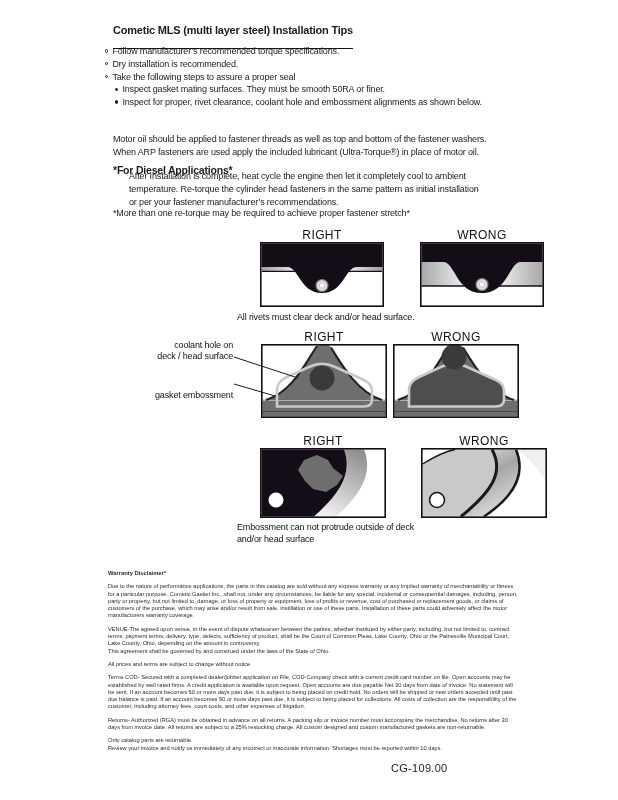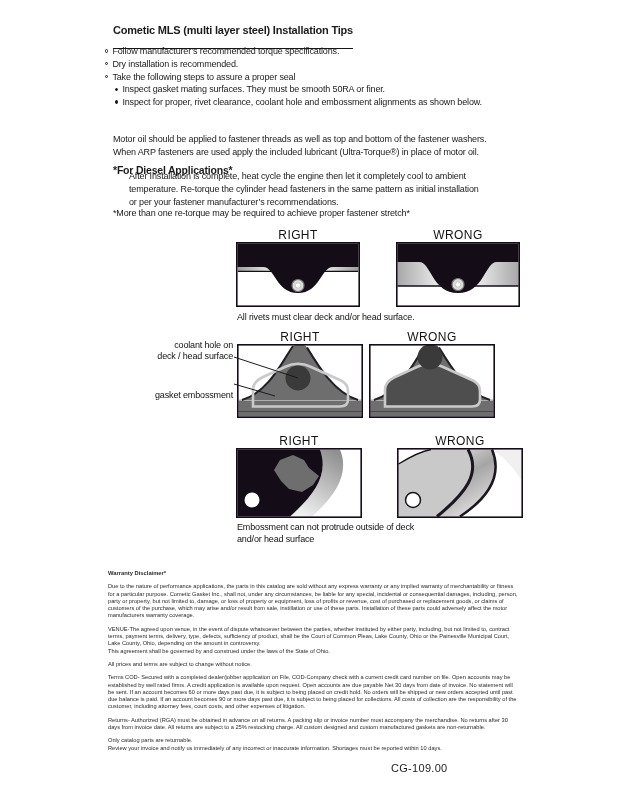--- a/index.html
+++ b/index.html
@@ -37,7 +37,7 @@
   .note{position:absolute;left:113px;top:208px;font-size:9px;letter-spacing:-0.15px;}
   
   .dg-group{position:absolute;}
-  .dg-col{position:absolute;top:0;}
+  .dg-col{position:absolute;top:0;margin-left:24px;}
   .dg-label{font-size:12px;letter-spacing:0.4px;text-align:center;height:14px;color:#121212;}
   .dg-caption{position:absolute;font-size:9px;letter-spacing:-0.15px;color:#121212;line-height:11.5px;white-space:pre-line;}
   .side-label{position:absolute;left:100px;width:133px;text-align:right;font-size:9px;letter-spacing:-0.15px;line-height:11px;white-space:pre-line;color:#121212;}

